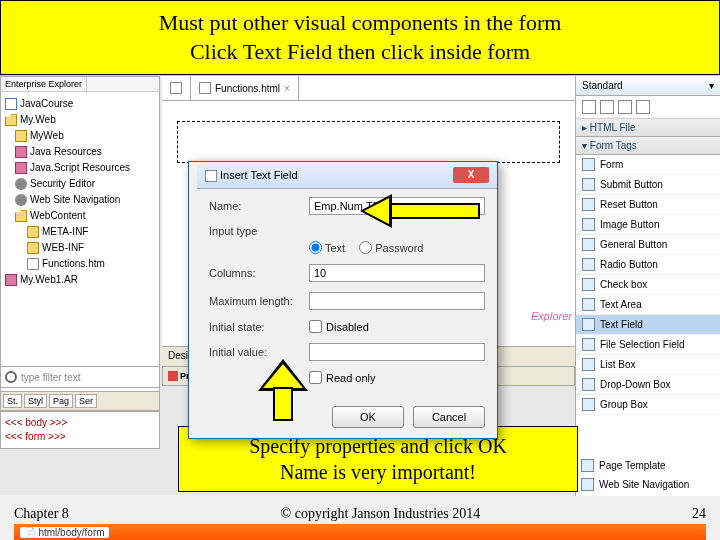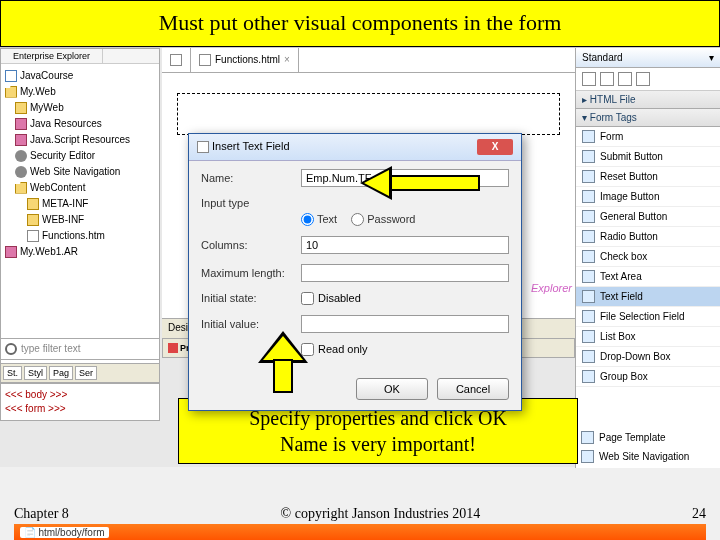--- a/index.html
+++ b/index.html
@@ -105,6 +105,7 @@
 
 <div class="top-banner">
   <div>Must put other visual components in the form</div>
+  <div>Click Text Field then click inside form</div>
 </div>
 
 <div class="ide-area">

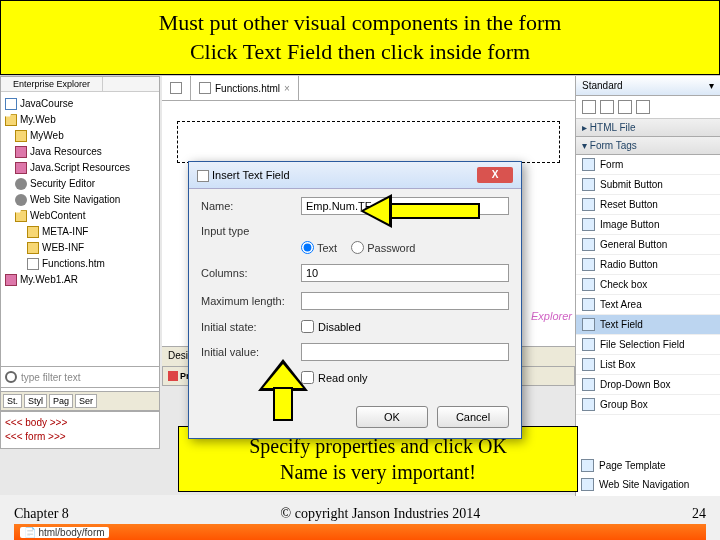--- a/index.html
+++ b/index.html
@@ -12,7 +12,7 @@
 
   .left-panel { position:absolute; left:0; top:0; width:160px; height:340px; background:#fff; border:1px solid #aaa; overflow:hidden; }
   .panel-tabs { display:flex; border-bottom:1px solid #ccc; background:#f5f5f5; font-size:9px; }
-  .panel-tabs span { padding:2px 12px; border-right:1px solid #ccc; }
+  .panel-tabs span { padding:2px 4px; border-right:1px solid #ccc; }
   .tree { padding:4px 2px; font-size:10px; line-height:16px; }
   .tree-item { display:flex; align-items:center; gap:3px; padding:0 2px; }
   .tree-item.l1 { padding-left:12px; }

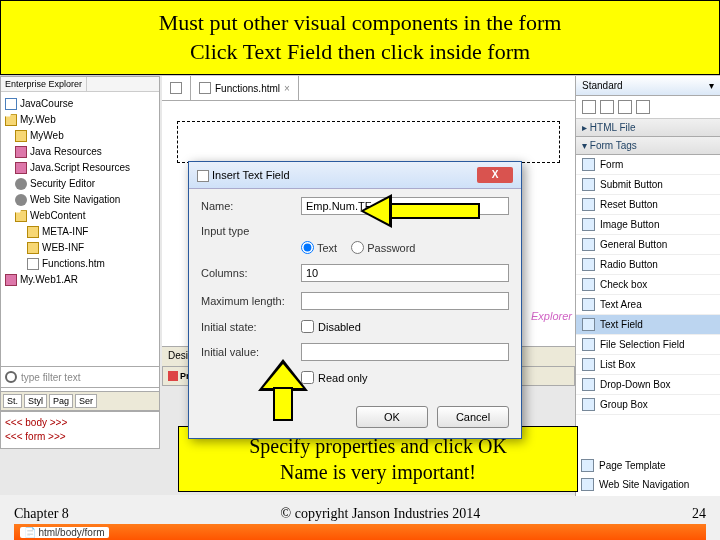--- a/index.html
+++ b/index.html
@@ -61,7 +61,7 @@
   .rp-item.highlight { background:#bcd5f0; }
   .ri { width:13px; height:13px; display:inline-block; border:1px solid #789; background:#def; }
 
-  .dialog { position:absolute; left:188px; top:85px; width:334px; background:#f1f1f1; border:1px solid #2a5a9e; box-shadow:3px 3px 10px rgba(0,0,0,.4); z-index:50; }
+  .dialog { position:absolute; left:188px; top:85px; width:310px; background:#f1f1f1; border:1px solid #2a5a9e; box-shadow:3px 3px 10px rgba(0,0,0,.4); z-index:50;padding-left:8px; }
   .dlg-title { background:linear-gradient(#e8f0fb,#cfe1f8); padding:5px 8px; display:flex; justify-content:space-between; align-items:center; font-size:11px; border-bottom:1px solid #aac; }
   .dlg-close { background:#d9534f; color:#fff; width:36px; height:16px; border-radius:2px; text-align:center; font-weight:bold; font-size:10px; line-height:16px; }
   .dlg-body { padding:8px 12px 4px; font-size:11px; }

